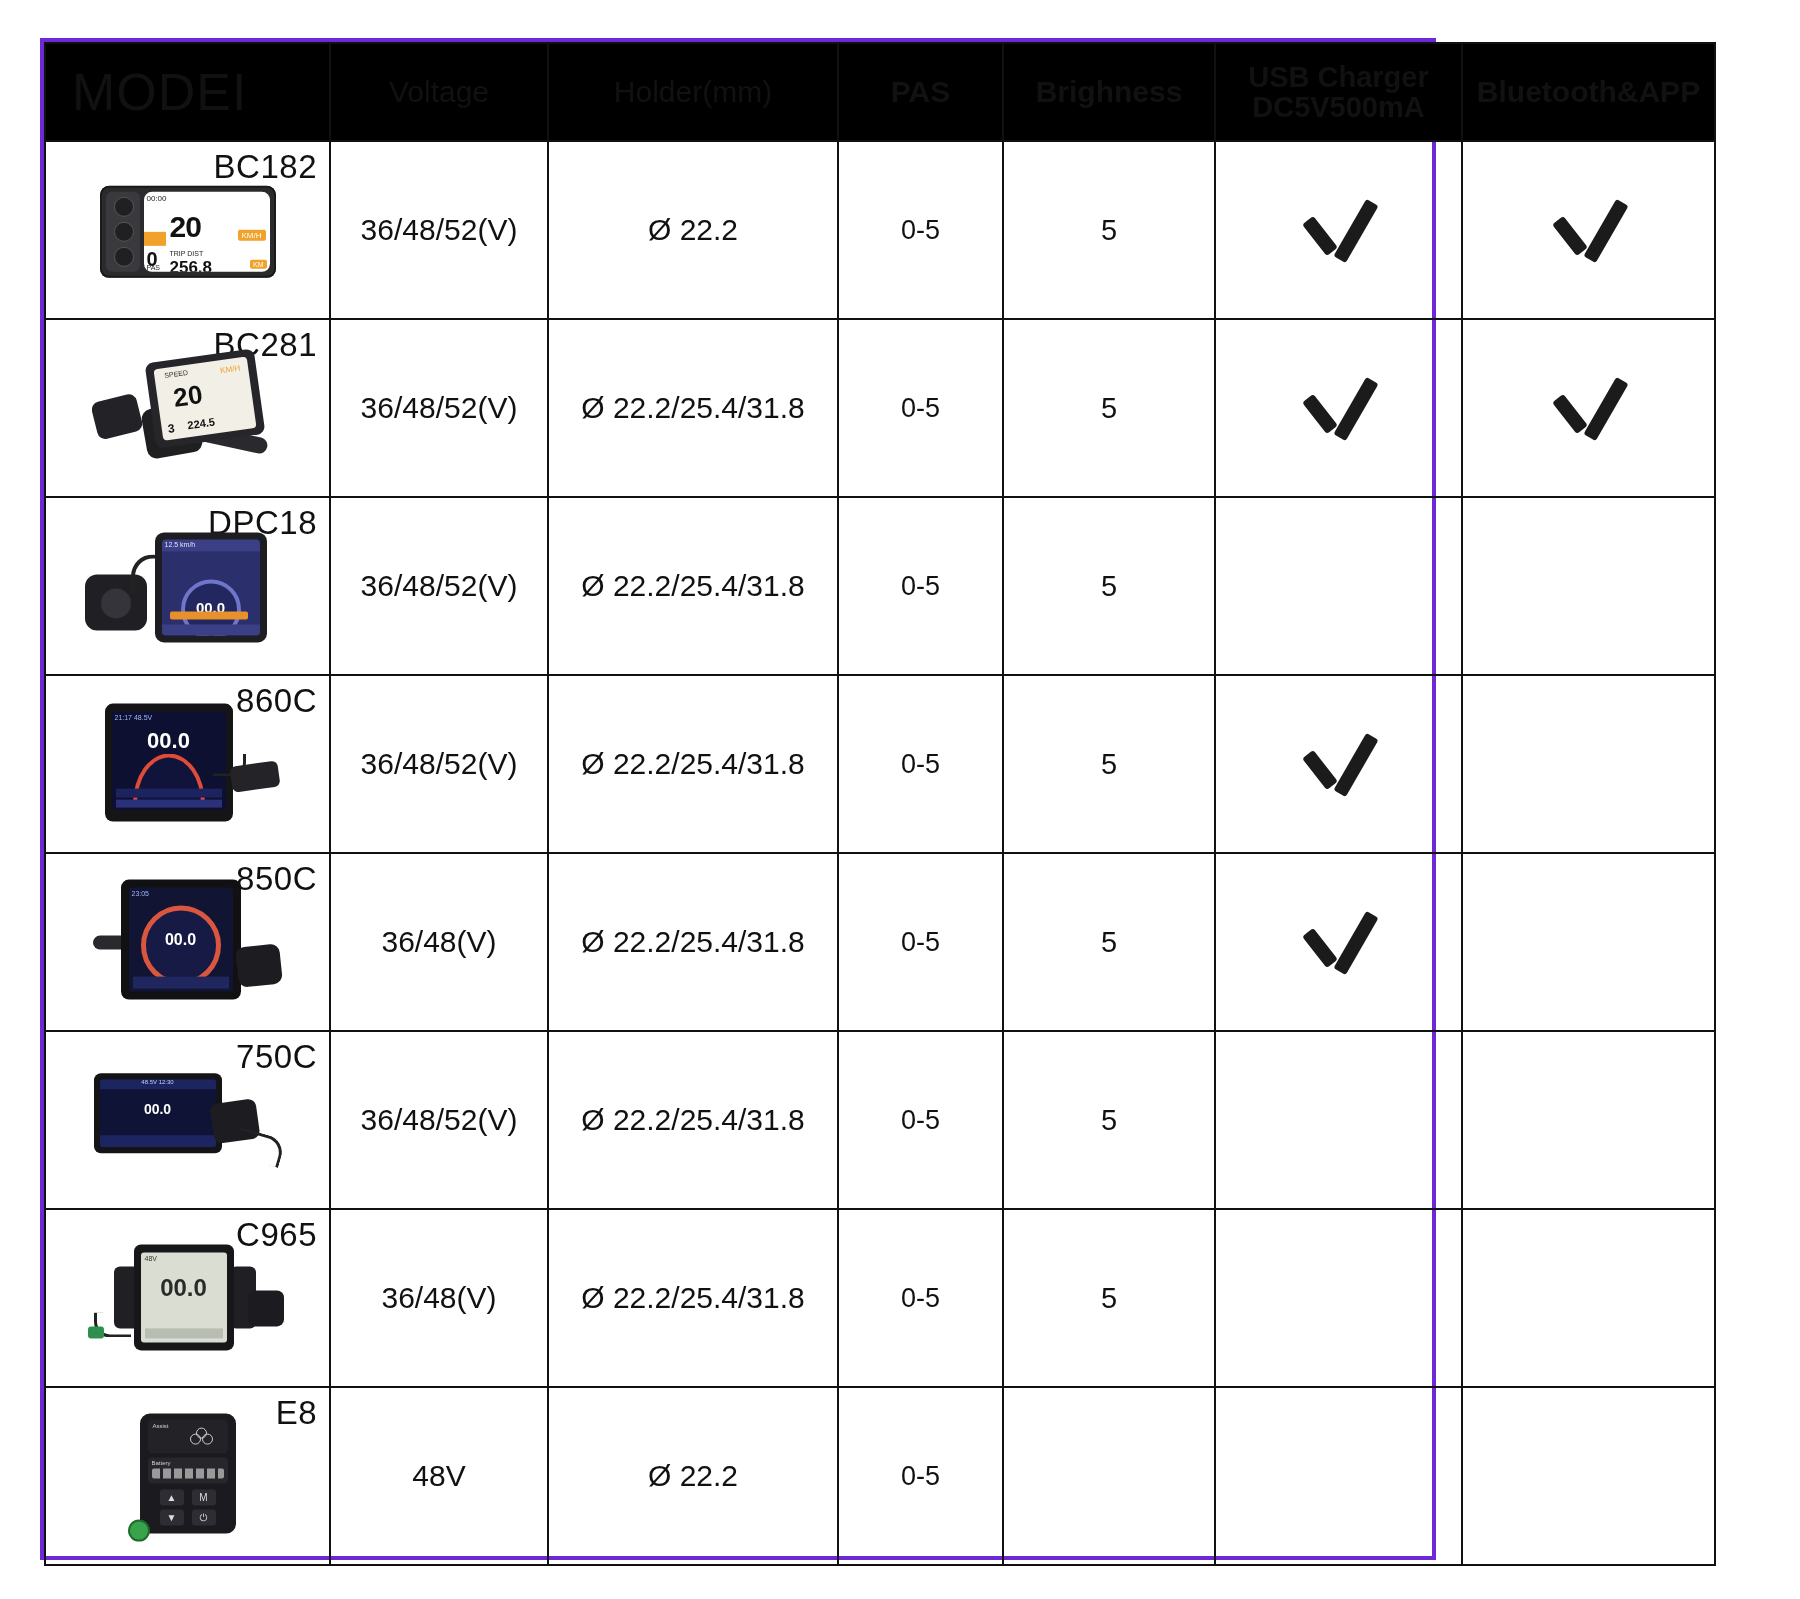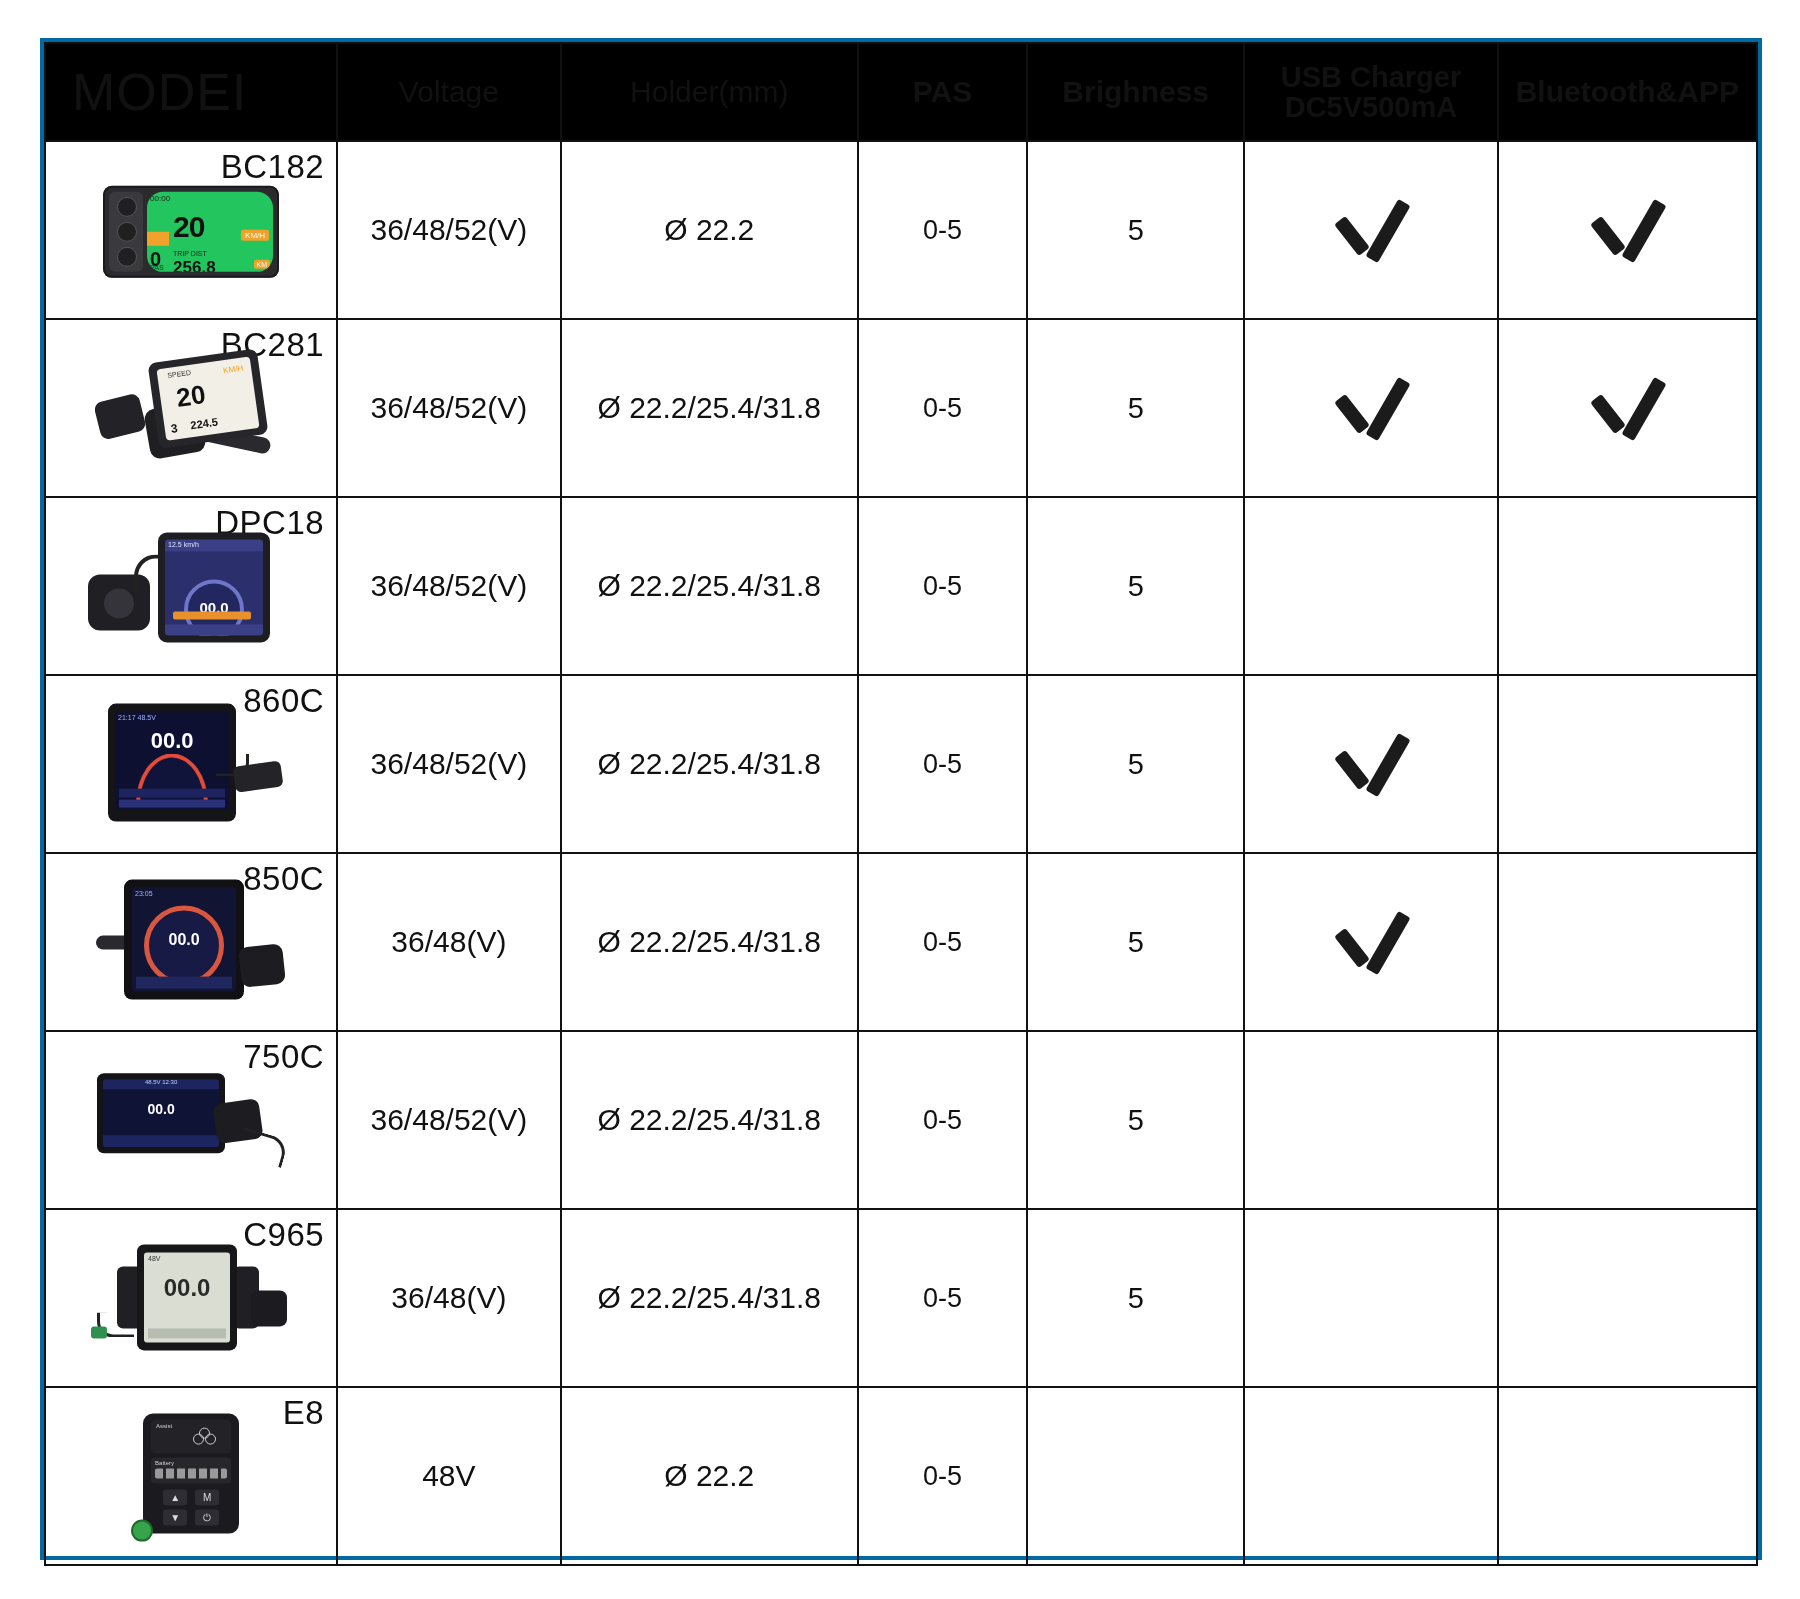--- a/index.html
+++ b/index.html
@@ -28,9 +28,9 @@
     position: absolute;
     left: 40px;
     top: 38px;
-    width: 1722px;
+    width: 1396px;
     height: 1522px;
-    border: 4px solid #0369a1;
+    border: 4px solid #6d28d9;
     box-sizing: border-box;
     background: #fff;
   }

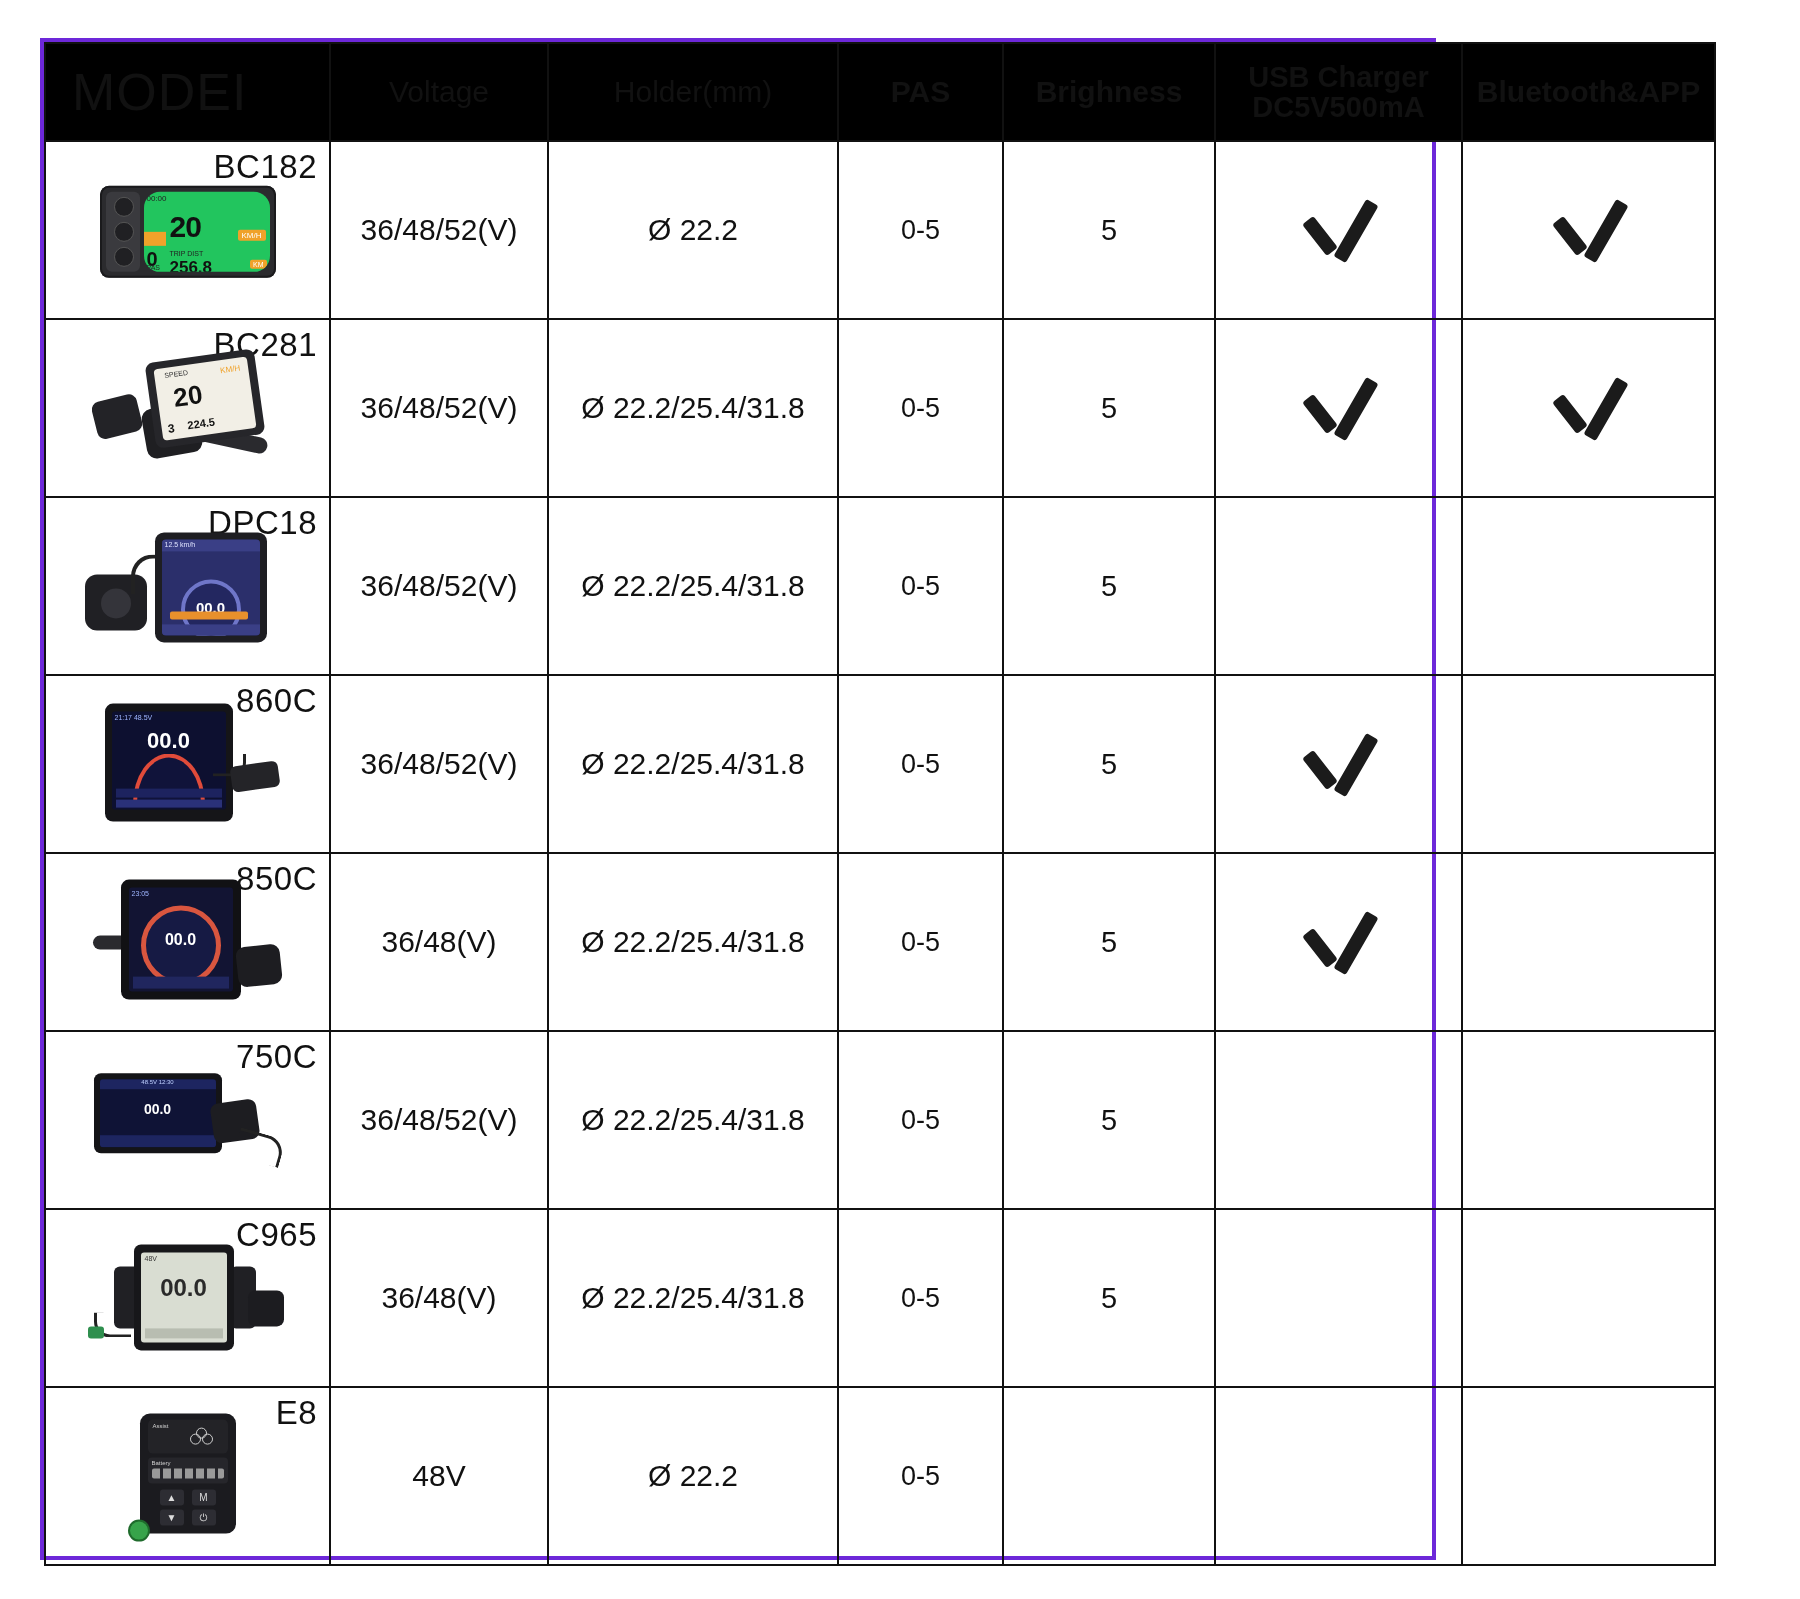--- a/index.html
+++ b/index.html
@@ -174,7 +174,7 @@
   .dev-bc182 .b3 { top: 55px; }
   .dev-bc182 .lcd {
     position: absolute; left: 44px; top: 6px; right: 6px; bottom: 6px;
-    background: #22c55e; border-radius: 16px; overflow: hidden;
+    background: #ffffff; border-radius: 8px; overflow: hidden;
   }
   .dev-bc182 .lcd .top {
     position: absolute; left: 3px; top: 2px; font-size: 8px; color: #222;

